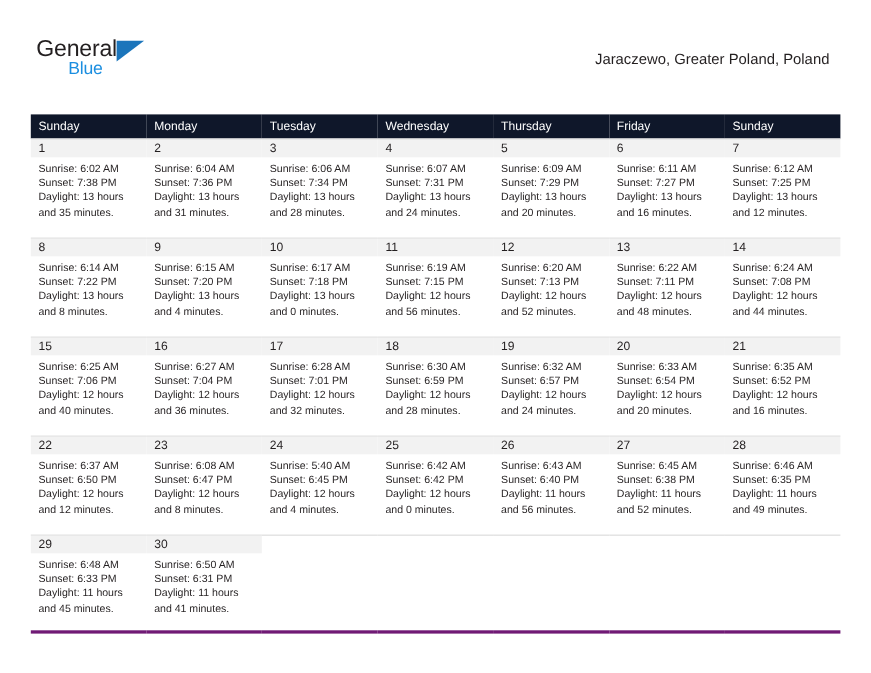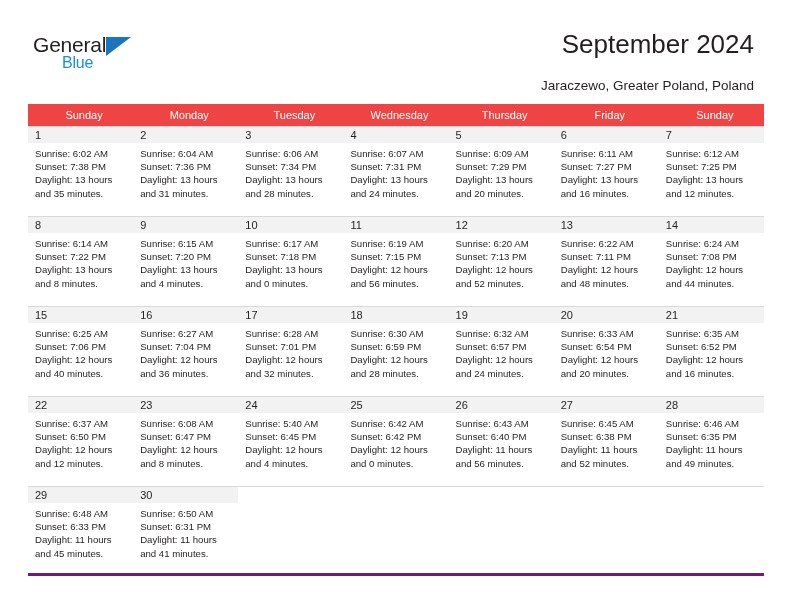--- a/index.html
+++ b/index.html
@@ -159,7 +159,6 @@
     </div>
 
     <div class="title-block">
-      <div class="cal-title">September 2024</div>
       <div class="cal-subtitle">Jaraczewo, Greater Poland, Poland</div>
     </div>
 

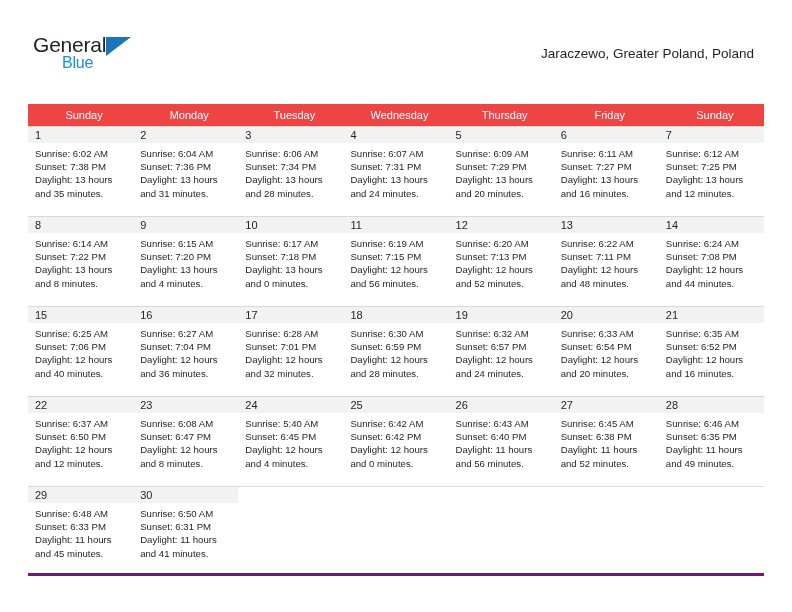--- a/index.html
+++ b/index.html
@@ -99,11 +99,11 @@
   .calendar col { width: 105.14px; }
 
   .calendar thead th {
-    background: #ef4444;
+    background: #0f172a;
     color: #ffffff;
     font-size: 11px;
     font-weight: normal;
-    text-align: center;
+    text-align: left;
     padding: 5px 0 5px 7px;
     height: 12px;
     line-height: 12px;

